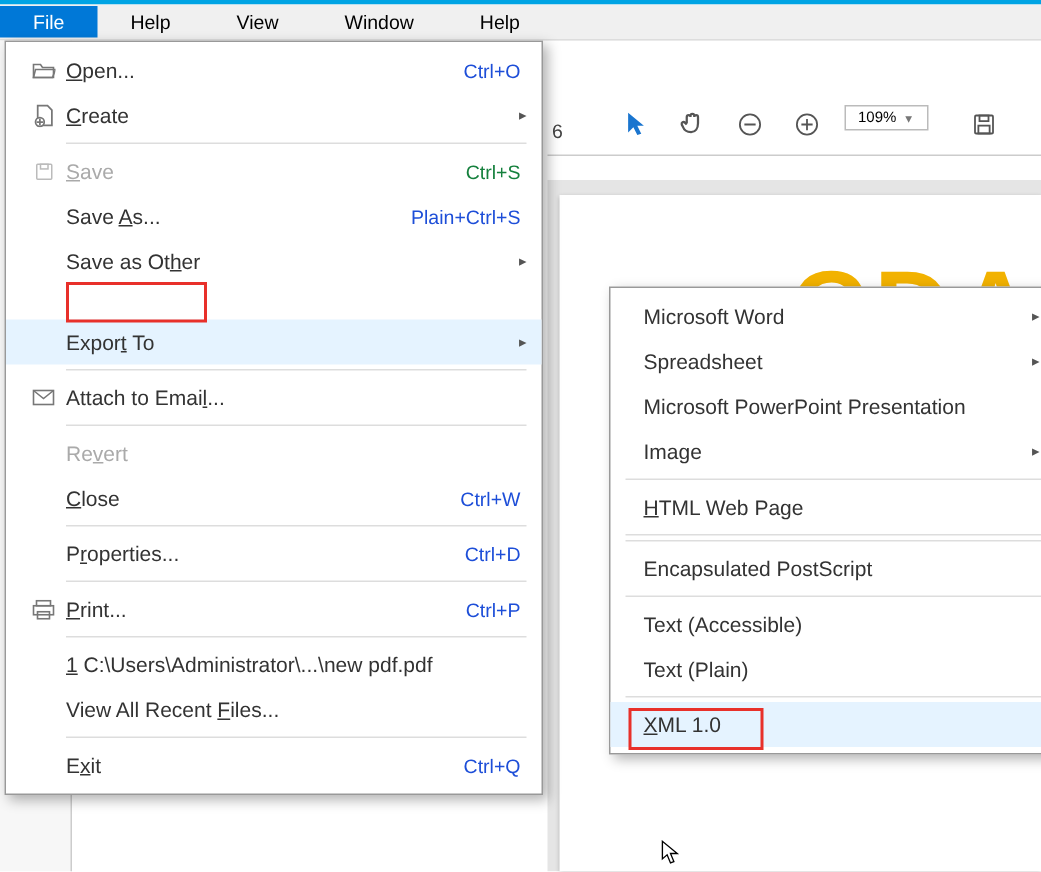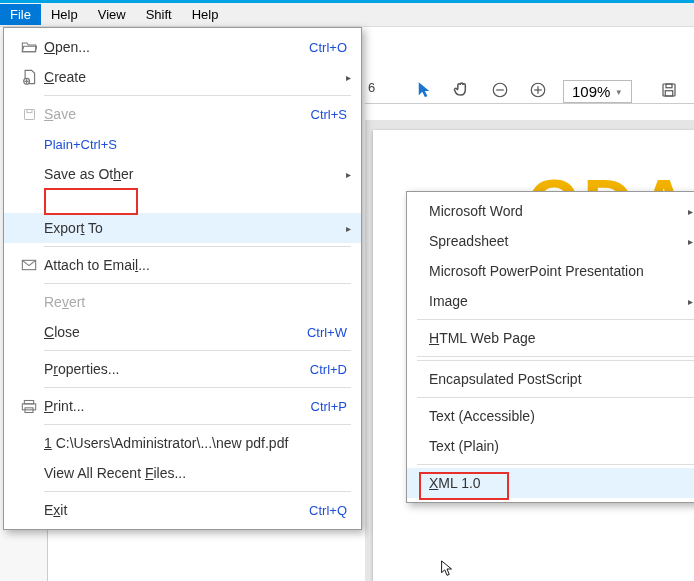--- a/index.html
+++ b/index.html
@@ -7,7 +7,7 @@
 
 .title-bar { height: 3px; background: #00a4e4; }
 .menu-bar { height: 24px; background: #f0f0f0; display: flex; align-items: center; font-size: 13px; border-bottom: 1px solid #ddd; }
-.menu-bar .item { padding: 3px 10px; cursor: default; }
+.menu-bar .item { padding: 3px 22px; cursor: default; }
 .menu-bar .item.active { background: #0078d7; color: #fff; }
 
 .toolbar { position: absolute; top: 70px; left: 365px; right: 0; height: 34px; display: flex; align-items: flex-end; gap: 12px; padding: 0 4px; border-bottom: 1px solid #ccc; font-size: 15px; }

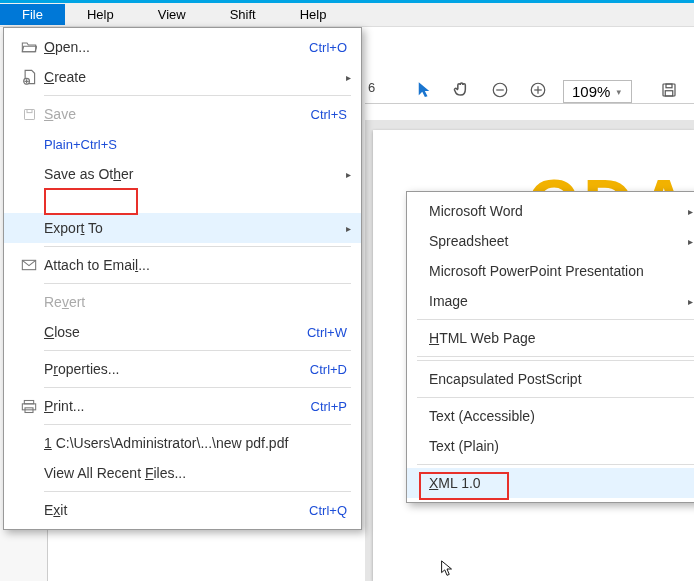--- a/index.html
+++ b/index.html
@@ -56,7 +56,7 @@
   <div class="item active">File</div>
   <div class="item">Help</div>
   <div class="item">View</div>
-  <div class="item">Shift</div>
+  <div class="item">Window</div>
   <div class="item">Help</div>
 </div>
 

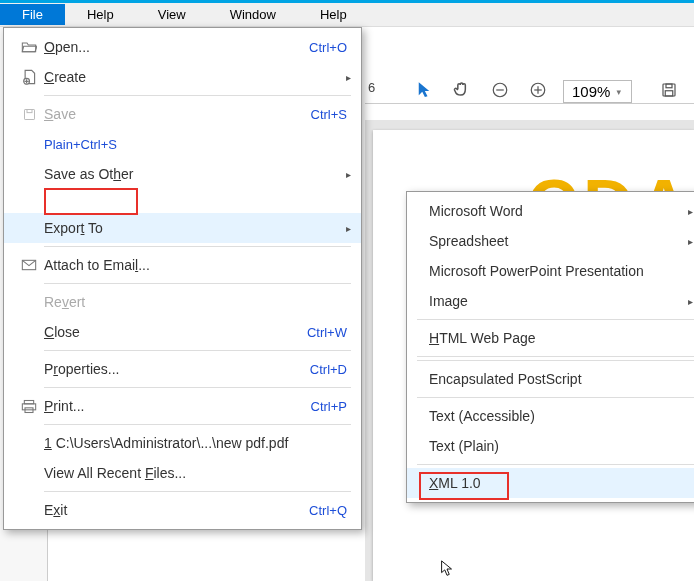--- a/index.html
+++ b/index.html
@@ -10,7 +10,7 @@
 .menu-bar .item { padding: 3px 22px; cursor: default; }
 .menu-bar .item.active { background: #0078d7; color: #fff; }
 
-.toolbar { position: absolute; top: 70px; left: 365px; right: 0; height: 34px; display: flex; align-items: flex-end; gap: 12px; padding: 0 4px; border-bottom: 1px solid #ccc; font-size: 15px; }
+.toolbar { position: absolute; top: 70px; left: 365px; right: 0; height: 34px; display: flex; align-items: flex-start; gap: 12px; padding: 0 4px; border-bottom: 1px solid #ccc; font-size: 10px; }
 .toolbar .tool { width: 26px; height: 26px; display: flex; align-items: center; justify-content: center; color: #555; }
 .toolbar .zoom-box { border: 1px solid #bbb; padding: 2px 10px 2px 8px; display: flex; align-items: center; gap: 6px; }
 .toolbar .zoom-box::after { content: "▾"; font-size: 9px; color: #777; }

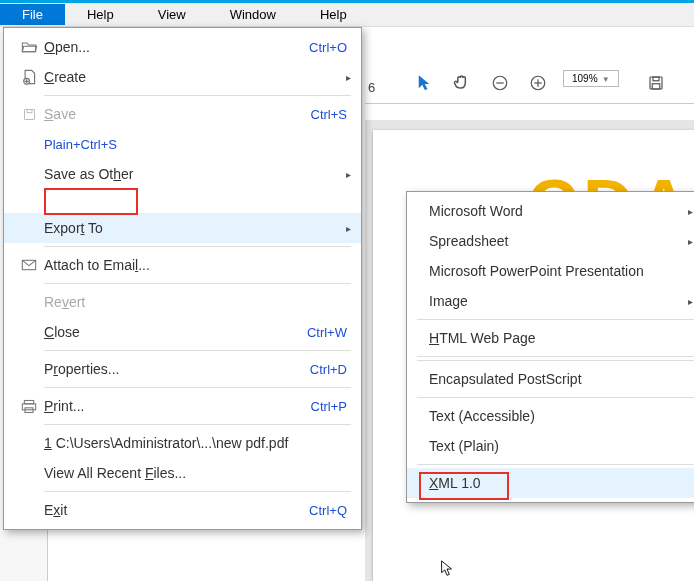--- a/index.html
+++ b/index.html
@@ -30,7 +30,7 @@
 .file-menu .row .shortcut { color:#1d4ed8; font-size:13px; }
 .file-menu .row .chev { position:absolute; right:10px; font-size:10px; color:#555; }
 .file-menu .row.disabled { color:#aaa; }
-.file-menu .row.disabled .shortcut { color:#1d4ed8; }
+.file-menu .row.disabled .shortcut { color:#15803d; }
 .file-menu .row.hover { background:#e5f3ff;margin-top:24px; }
 .file-menu hr { border:none; border-top:1px solid #ddd; margin:3px 10px 3px 40px; }
 .file-menu .red-box { border:2.5px solid #e8302a; position:absolute; pointer-events:none; }

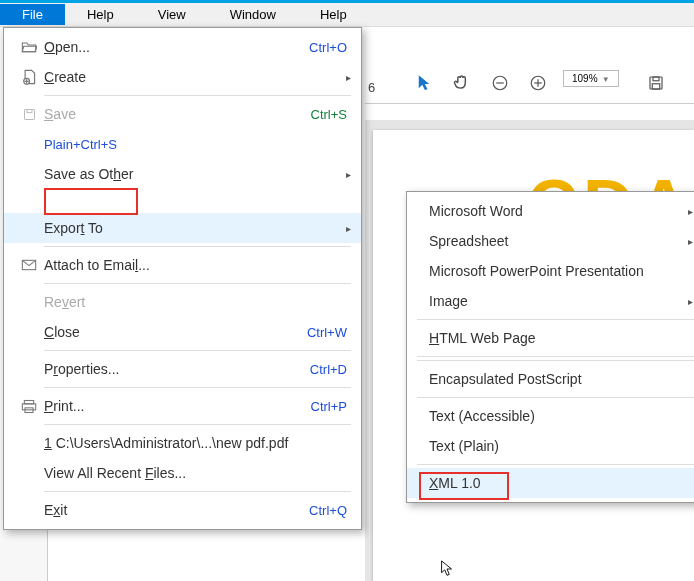--- a/index.html
+++ b/index.html
@@ -145,6 +145,7 @@
   </div>
   <div class="row">
     <span class="ic"></span>
+    <span class="lbl">Save <u>A</u>s...</span>
     <span class="shortcut">Plain+Ctrl+S</span>
   </div>
   <div class="row">

